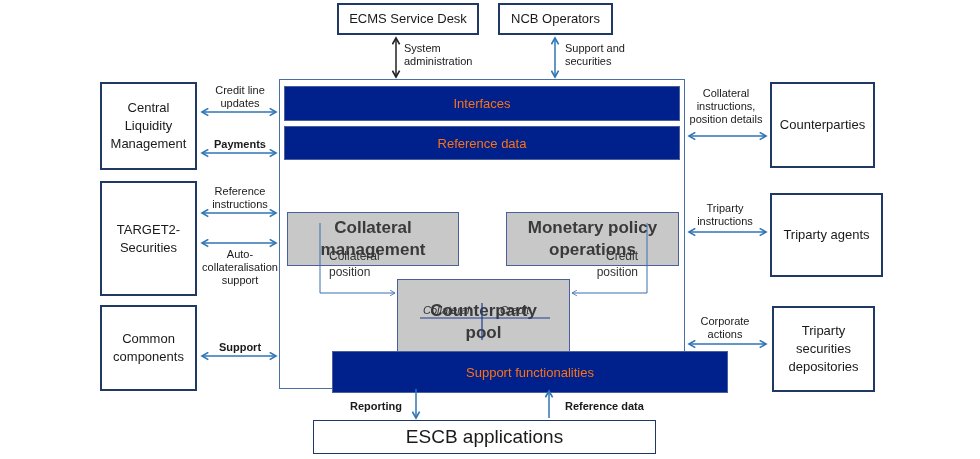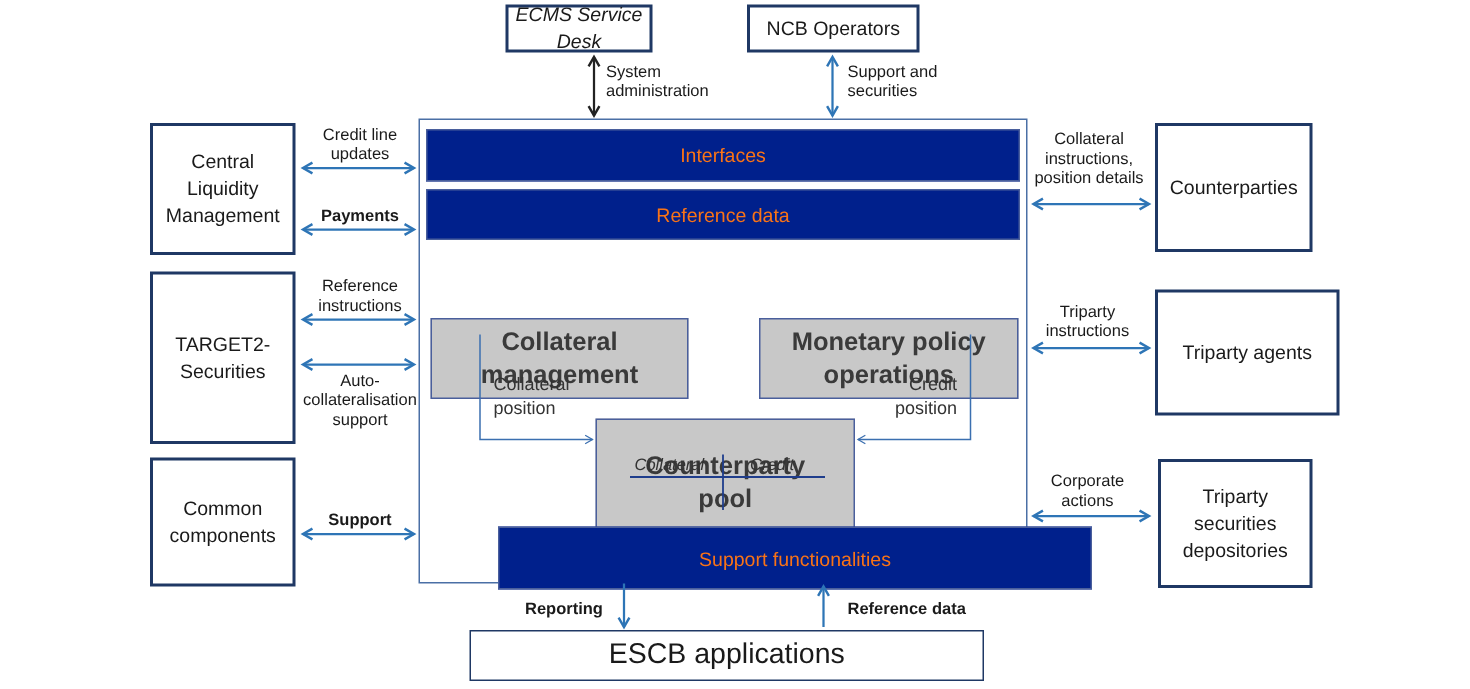--- a/index.html
+++ b/index.html
@@ -16,7 +16,7 @@
 </head>
 <body>
 
-<div class="box" style="left:337px;top:3px;width:98px;height:32px;font-style:italic;">
+<div class="box" style="left:337px;top:3px;width:142px;height:32px;">
     <span>ECMS Service Desk</span>
   </div>
 <div class="box" style="left:498px;top:3px;width:115px;height:32px;">

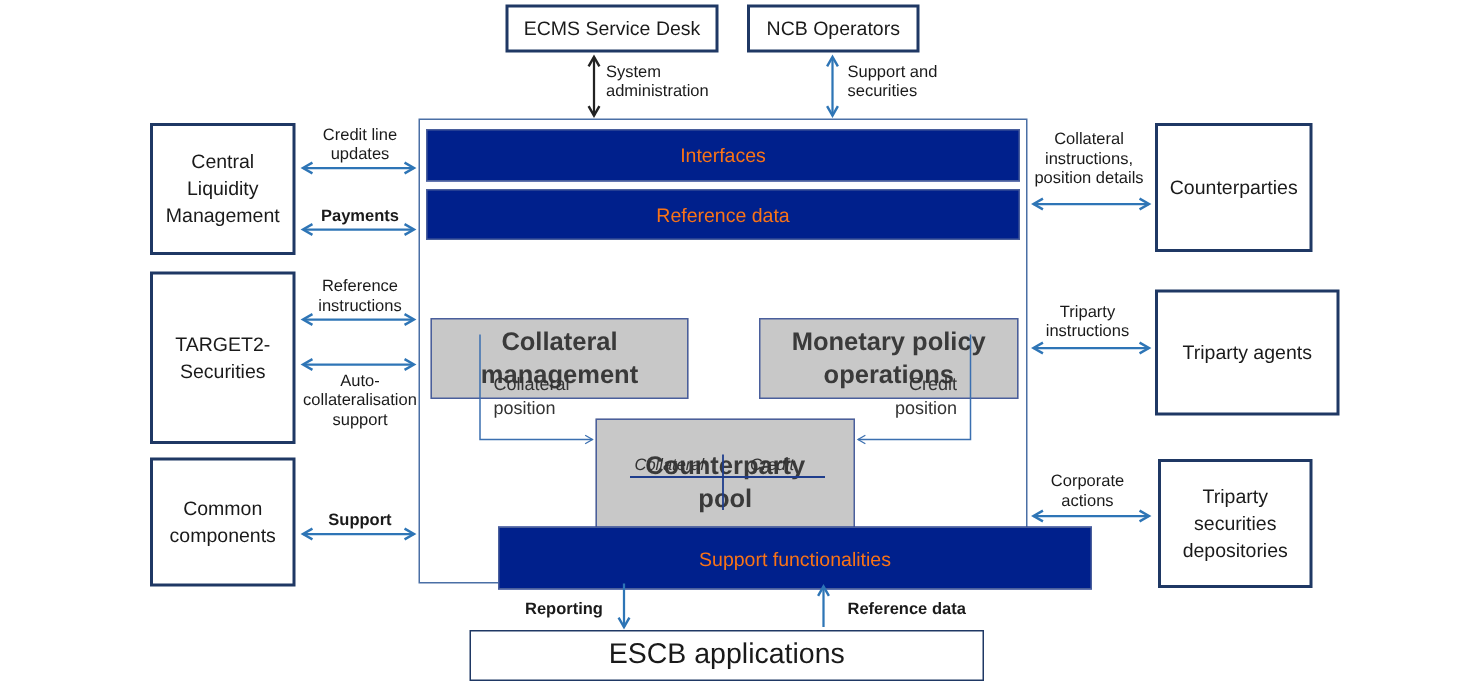--- a/index.html
+++ b/index.html
@@ -45,7 +45,7 @@
 <div class="box" style="left:770px;top:82px;width:105px;height:86px;">
     <span>Counterparties</span>
   </div>
-<div class="box" style="left:770px;top:193px;width:123px;height:84px;">
+<div class="box" style="left:770px;top:193px;width:113px;height:84px;">
     <span>Triparty agents</span>
   </div>
 <div class="box" style="left:772px;top:306px;width:103px;height:86px;">

